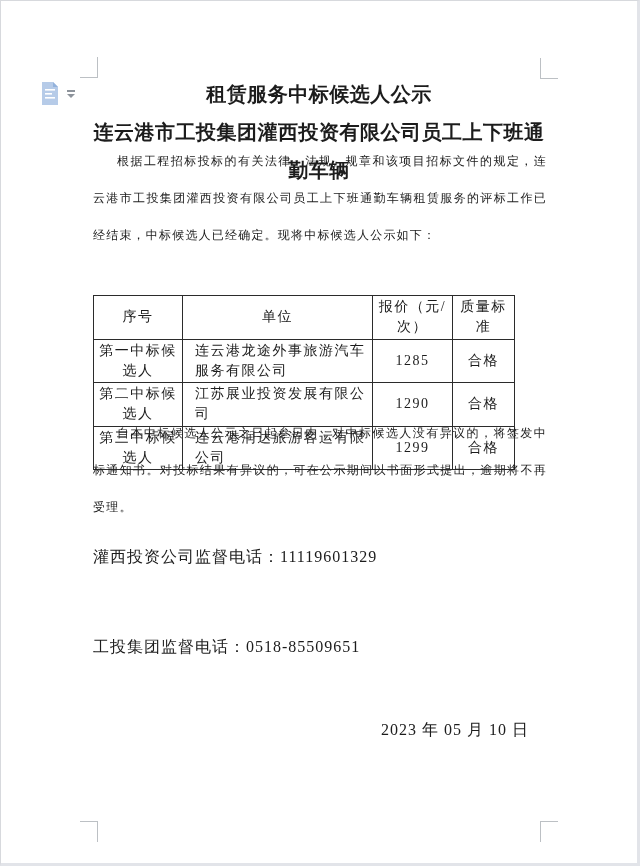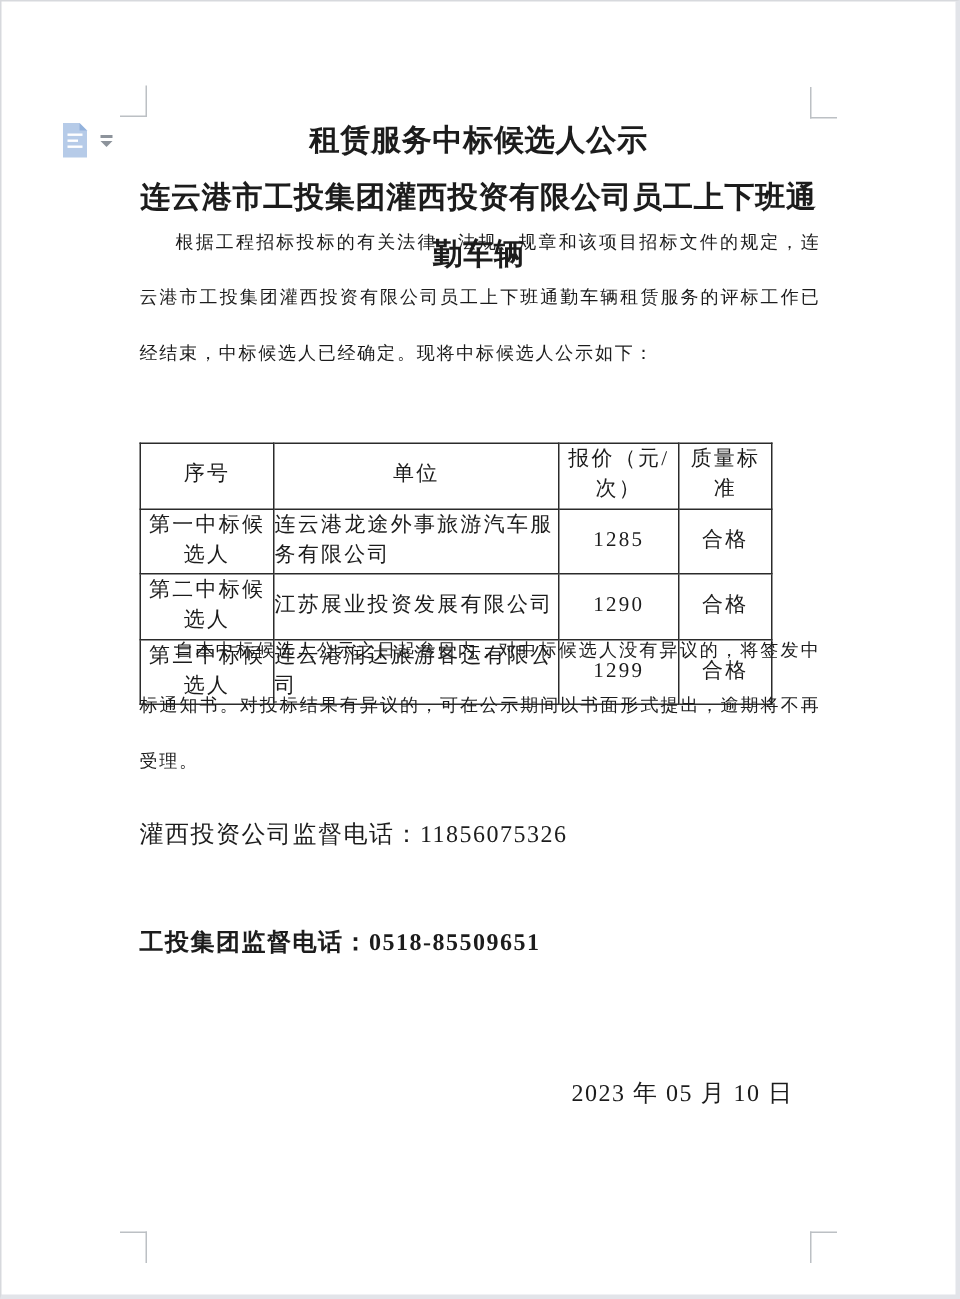--- a/index.html
+++ b/index.html
@@ -80,7 +80,7 @@
   .bid-table tr.r1    { height: 30px; }
   .bid-table tr.r2    { height: 24px; }
   .bid-table tr.r3    { height: 24px; }
-  .bid-table td.company { text-align: left; padding-left: 0; padding-right: 3px; }
+  .bid-table td.company { text-align: left; padding-left: 12px; padding-right: 3px; }
 
   .phone {
     position: absolute; left: 92px; font-size: 16px; letter-spacing: 1px;

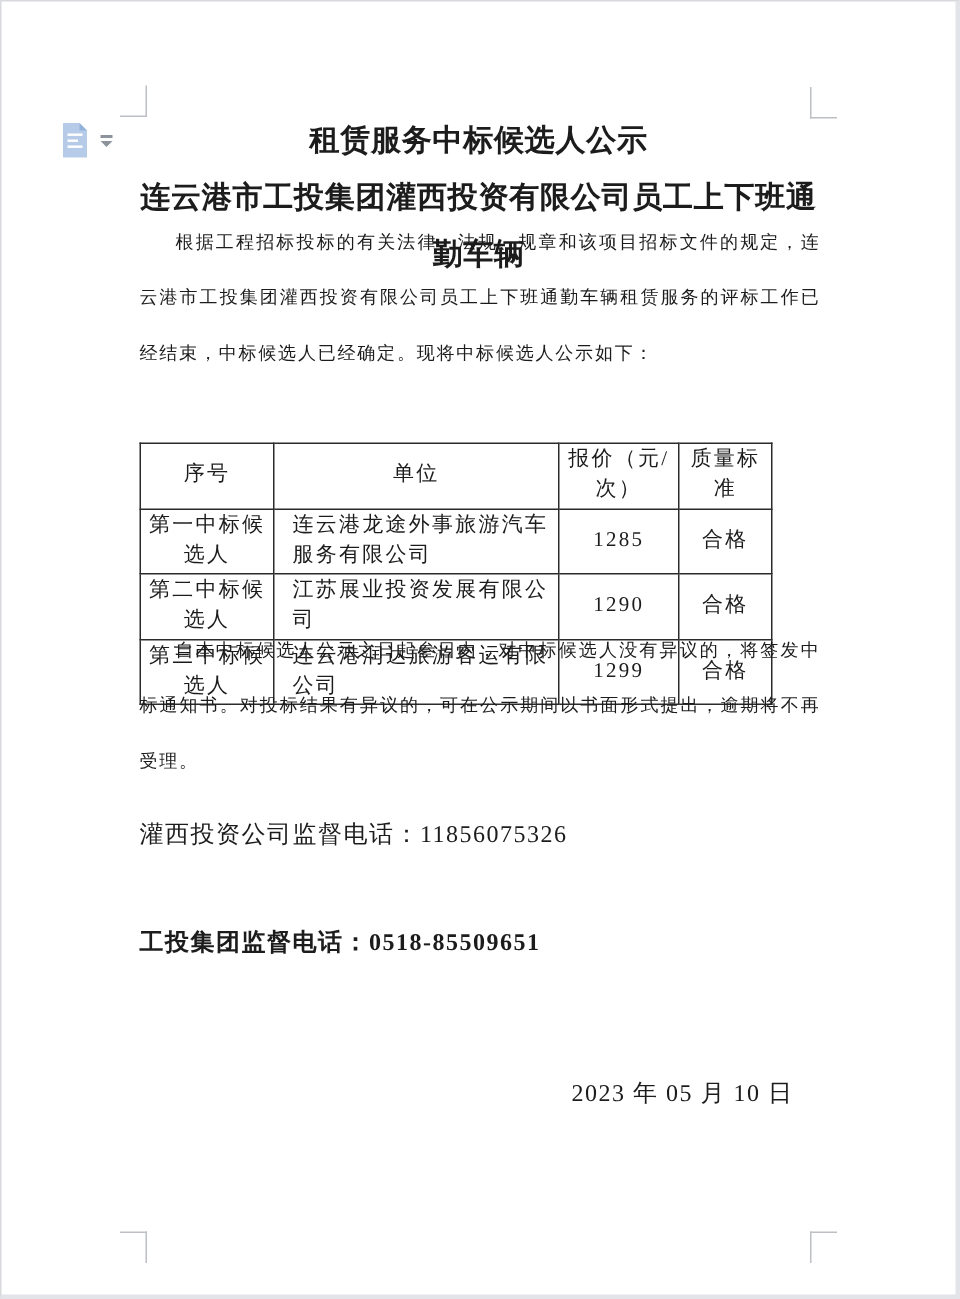--- a/index.html
+++ b/index.html
@@ -163,7 +163,7 @@
 
   <div class="para para2">自本中标候选人公示之日起叁日内，对中标候选人没有异议的，将签发中标通知书。对投标结果有异议的，可在公示期间以书面形式提出，逾期将不再受理。</div>
 
-  <div class="phone phone1">灌西投资公司监督电话：11856075326</div>
+  <div class="phone phone1">灌西投资公司监督电话：11119601329</div>
   <div class="phone phone2">工投集团监督电话：0518-85509651</div>
 
   <div class="sign sign-date">2023 年 05 月 10 日</div>

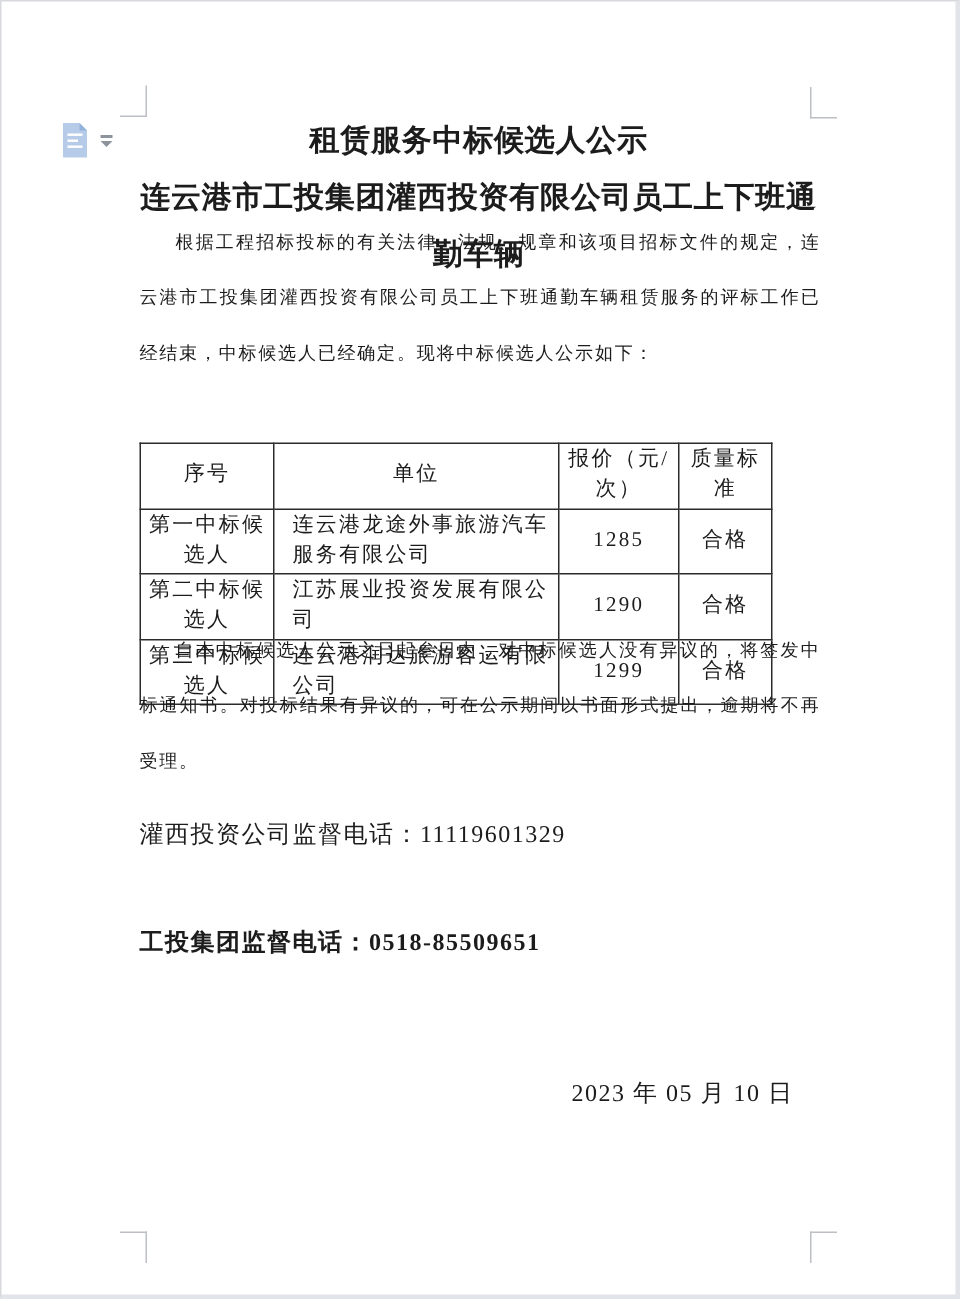--- a/index.html
+++ b/index.html
@@ -87,7 +87,7 @@
     line-height: 24px;
   }
   .phone1 { top: 544px; }
-  .phone2 { top: 616px; font-weight: bold; }
+  .phone2 { top: 634px; }
 
   .sign {
     position: absolute; left: 92px; width: 452px;

